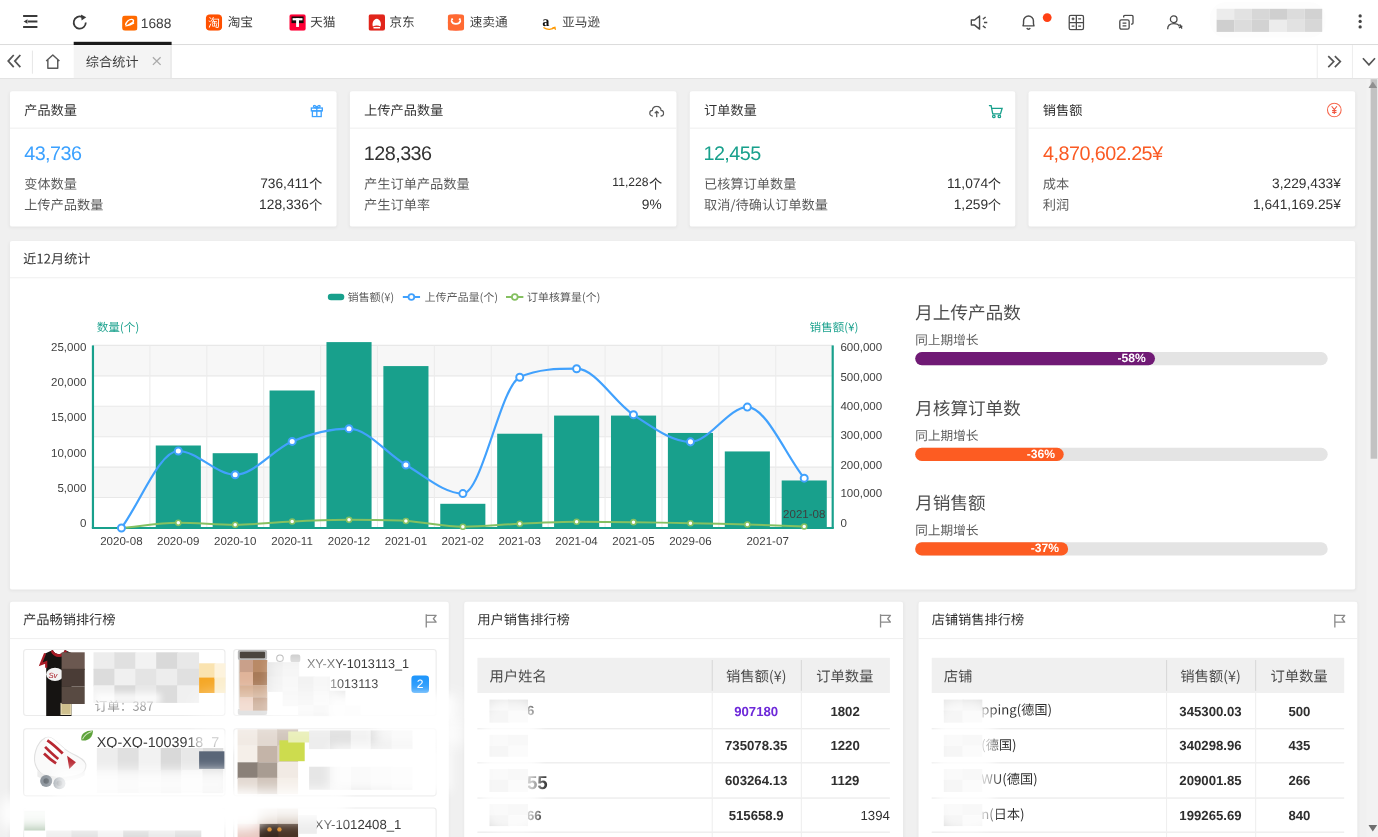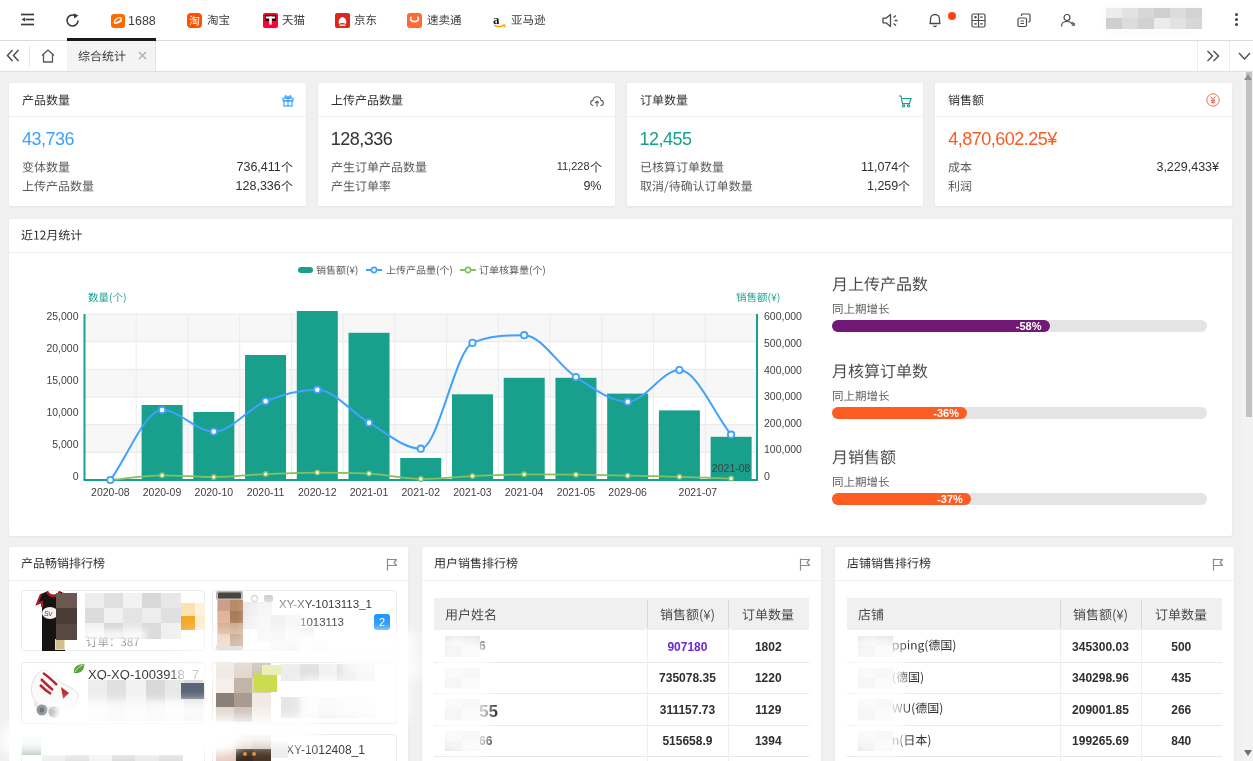--- a/index.html
+++ b/index.html
@@ -334,6 +334,7 @@
         <use href="#g6da6" x="1000"></use>
       </g>
     </svg>
+<div class="a" style="left:935.25px;top:179.0px;width:283.75px;font-size:12.5px;color:#303030;text-align:right">1,641,169.25¥</div>
 <svg class="a" style="left:282px;top:95px" width="12" height="12" viewBox="0 0 12 12">
 <g stroke="#3ba1ff" stroke-width="1.2" fill="none">
 <rect x="1" y="3.2" width="10" height="2.6"></rect>

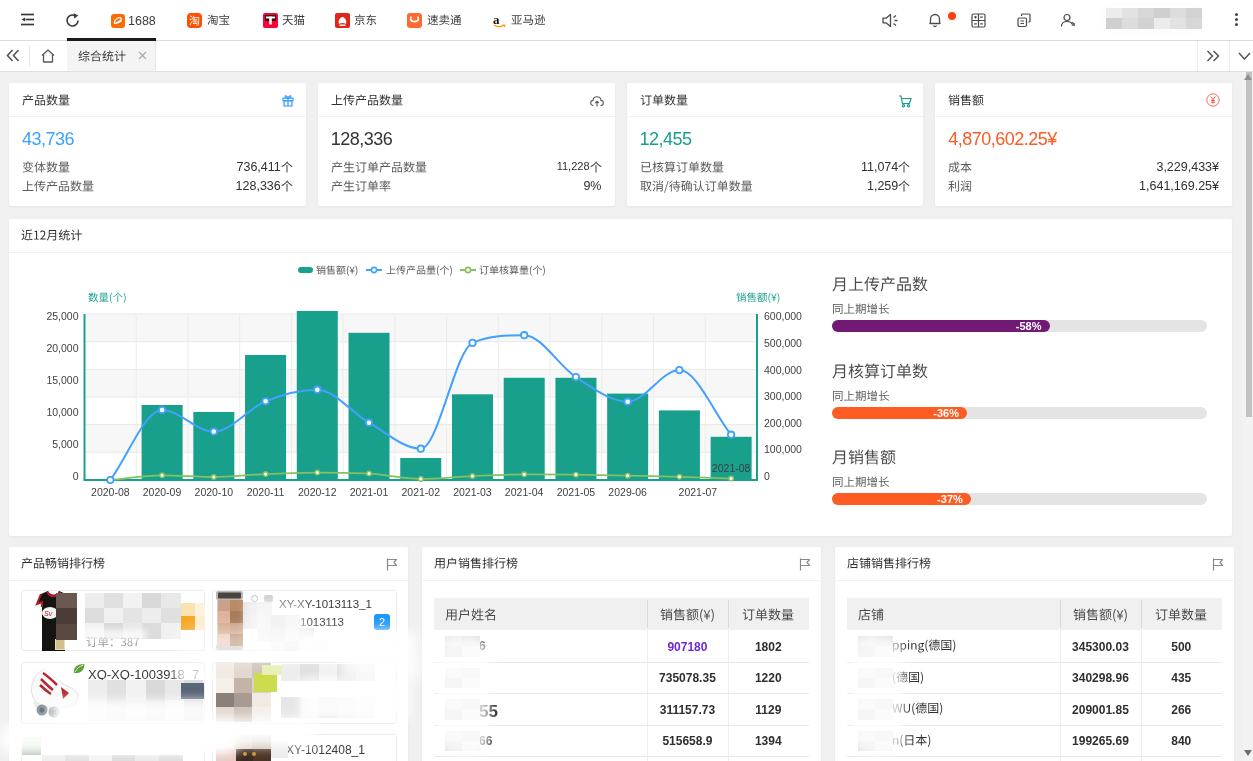--- a/index.html
+++ b/index.html
@@ -838,7 +838,7 @@
 <div class="a" style="left:434.0px;top:724.5px;width:375.0px;height:1px;background:#e8e8e8"></div>
 <div class="a" style="left:647.3px;top:693.0px;width:1px;height:31.5px;background:#efefef"></div>
 <div class="a" style="left:727.6px;top:693.0px;width:1px;height:31.5px;background:#efefef"></div>
-<div class="a" style="left:647.3px;top:702.5px;width:80.3px;text-align:center;font-size:12px;font-weight:bold;color:#2f2f2f">311157.73</div>
+<div class="a" style="left:647.3px;top:702.5px;width:80.3px;text-align:center;font-size:12px;font-weight:bold;color:#2f2f2f">603264.13</div>
 <div class="a" style="left:727.6px;top:702.5px;width:81.4px;text-align:center;font-size:12px;font-weight:bold;color:#2f2f2f">1129</div>
 <div class="a" style="left:479.0px;top:702.0px;font-size:17px;font-weight:bold;color:#2f2f2f">55</div>
 <div class="a" style="left:434.0px;top:756.0px;width:375.0px;height:1px;background:#e8e8e8"></div>

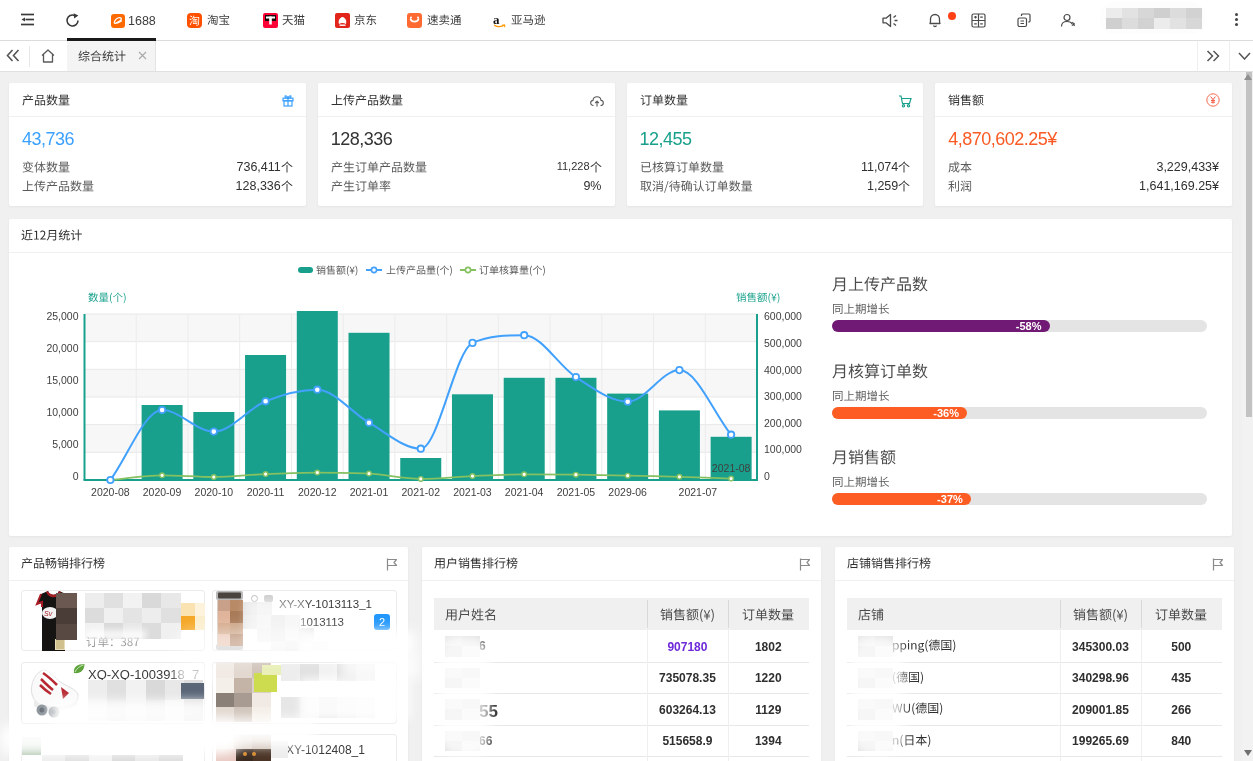--- a/index.html
+++ b/index.html
@@ -845,7 +845,7 @@
 <div class="a" style="left:647.3px;top:724.5px;width:1px;height:31.5px;background:#efefef"></div>
 <div class="a" style="left:727.6px;top:724.5px;width:1px;height:31.5px;background:#efefef"></div>
 <div class="a" style="left:647.3px;top:734.0px;width:80.3px;text-align:center;font-size:12px;font-weight:bold;color:#2f2f2f">515658.9</div>
-<div class="a" style="left:727.6px;top:734.0px;width:81.4px;text-align:center;font-size:12px;font-weight:bold;color:#2f2f2f">1394</div>
+<div class="a" style="left:727.6px;top:734.0px;width:81.4px;text-align:right;font-size:12px;font-weight:normal;color:#2f2f2f">1394</div>
 <div class="a" style="left:479.0px;top:733.5px;font-size:12px;font-weight:bold;color:#2f2f2f">66</div>
 
 <div class="a" style="left:647.3px;top:756.0px;width:1px;height:31.5px;background:#efefef"></div>

